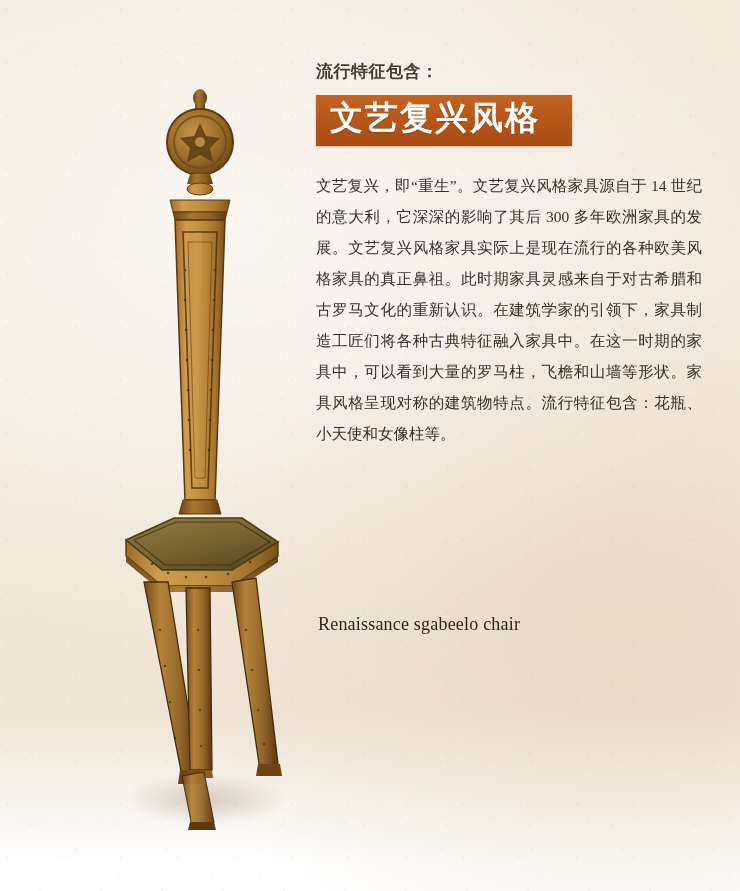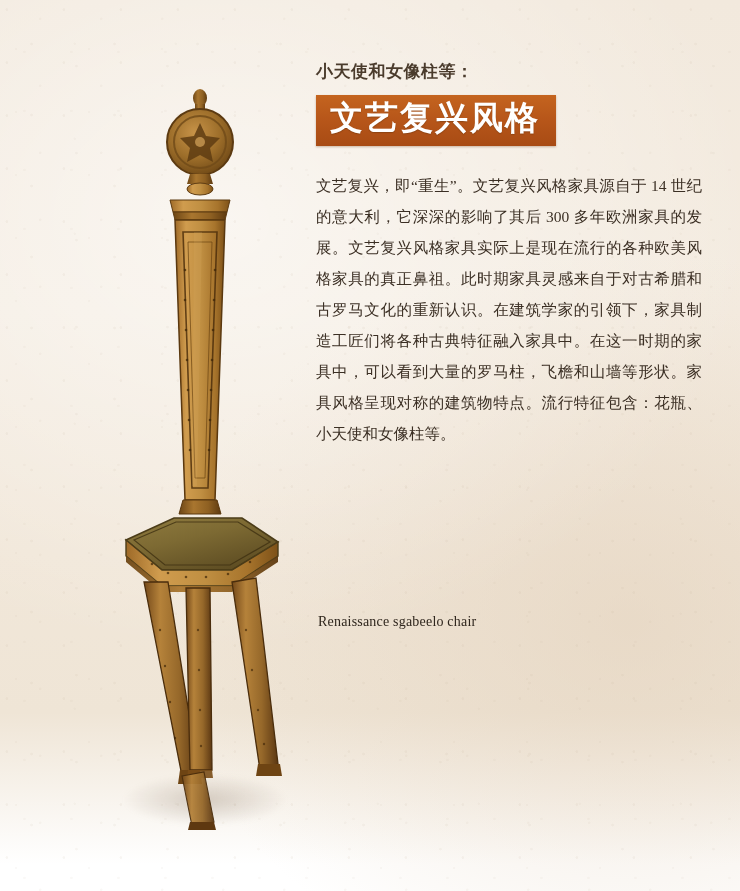--- a/index.html
+++ b/index.html
@@ -250,7 +250,7 @@
   </div>
 
   <div class="text-col">
-    <div class="kicker">小天使和女像柱等：</div>
+    <div class="kicker">流行特征包含：</div>
 
     <div class="title-band">
       <div class="title-text">文艺复兴风格</div>

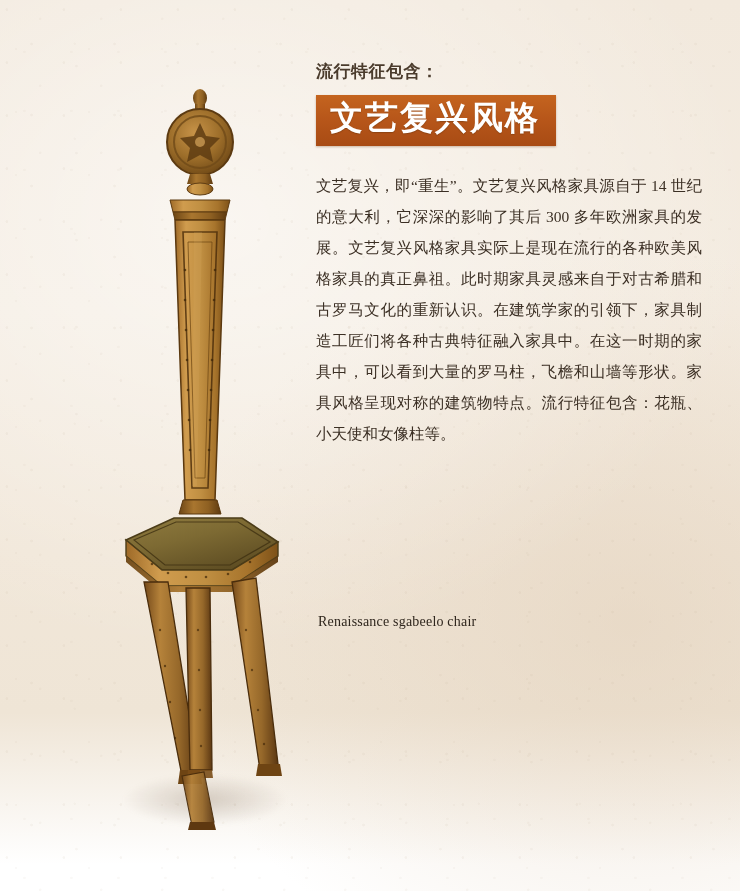--- a/index.html
+++ b/index.html
@@ -61,7 +61,7 @@
   .title-band {
     display: inline-block;
     background: linear-gradient(180deg, #c4641f 0%, #b8571a 45%, #a84b14 100%);
-    padding: 6px 16px 9px 14px;
+    padding: 6px 32px 9px 14px;
     box-shadow: 0 1px 2px rgba(120,70,30,.35);
     text-align: right;
   }

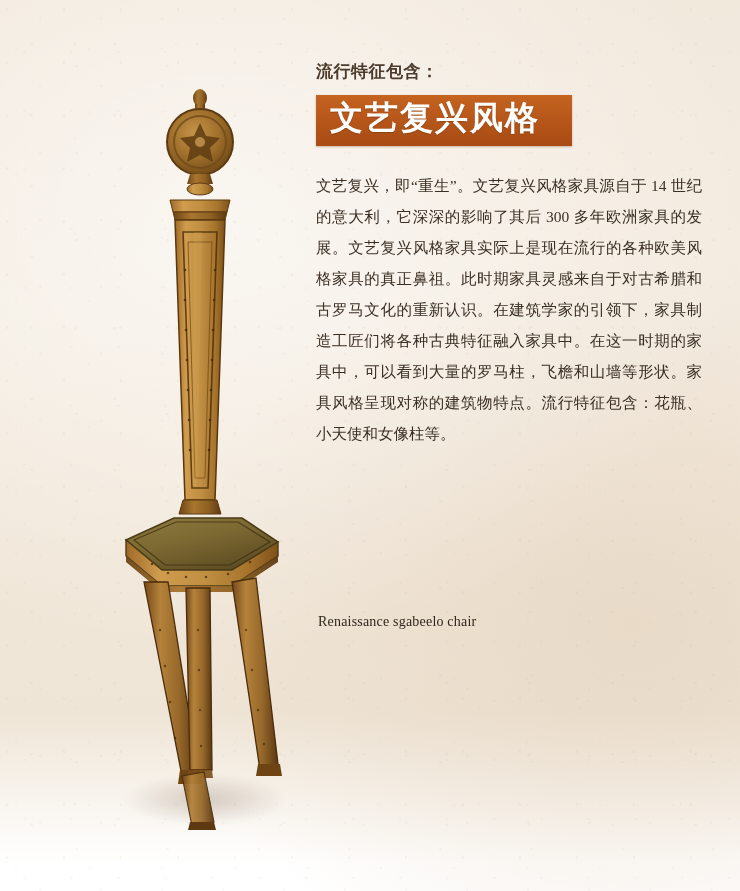--- a/index.html
+++ b/index.html
@@ -91,7 +91,7 @@
     left: 318px;
     top: 614px;
     font-family: "Liberation Serif", serif;
-    font-size: 14px;
+    font-size: 18px;
     color: #2f261d;
     letter-spacing: .2px;
   }

